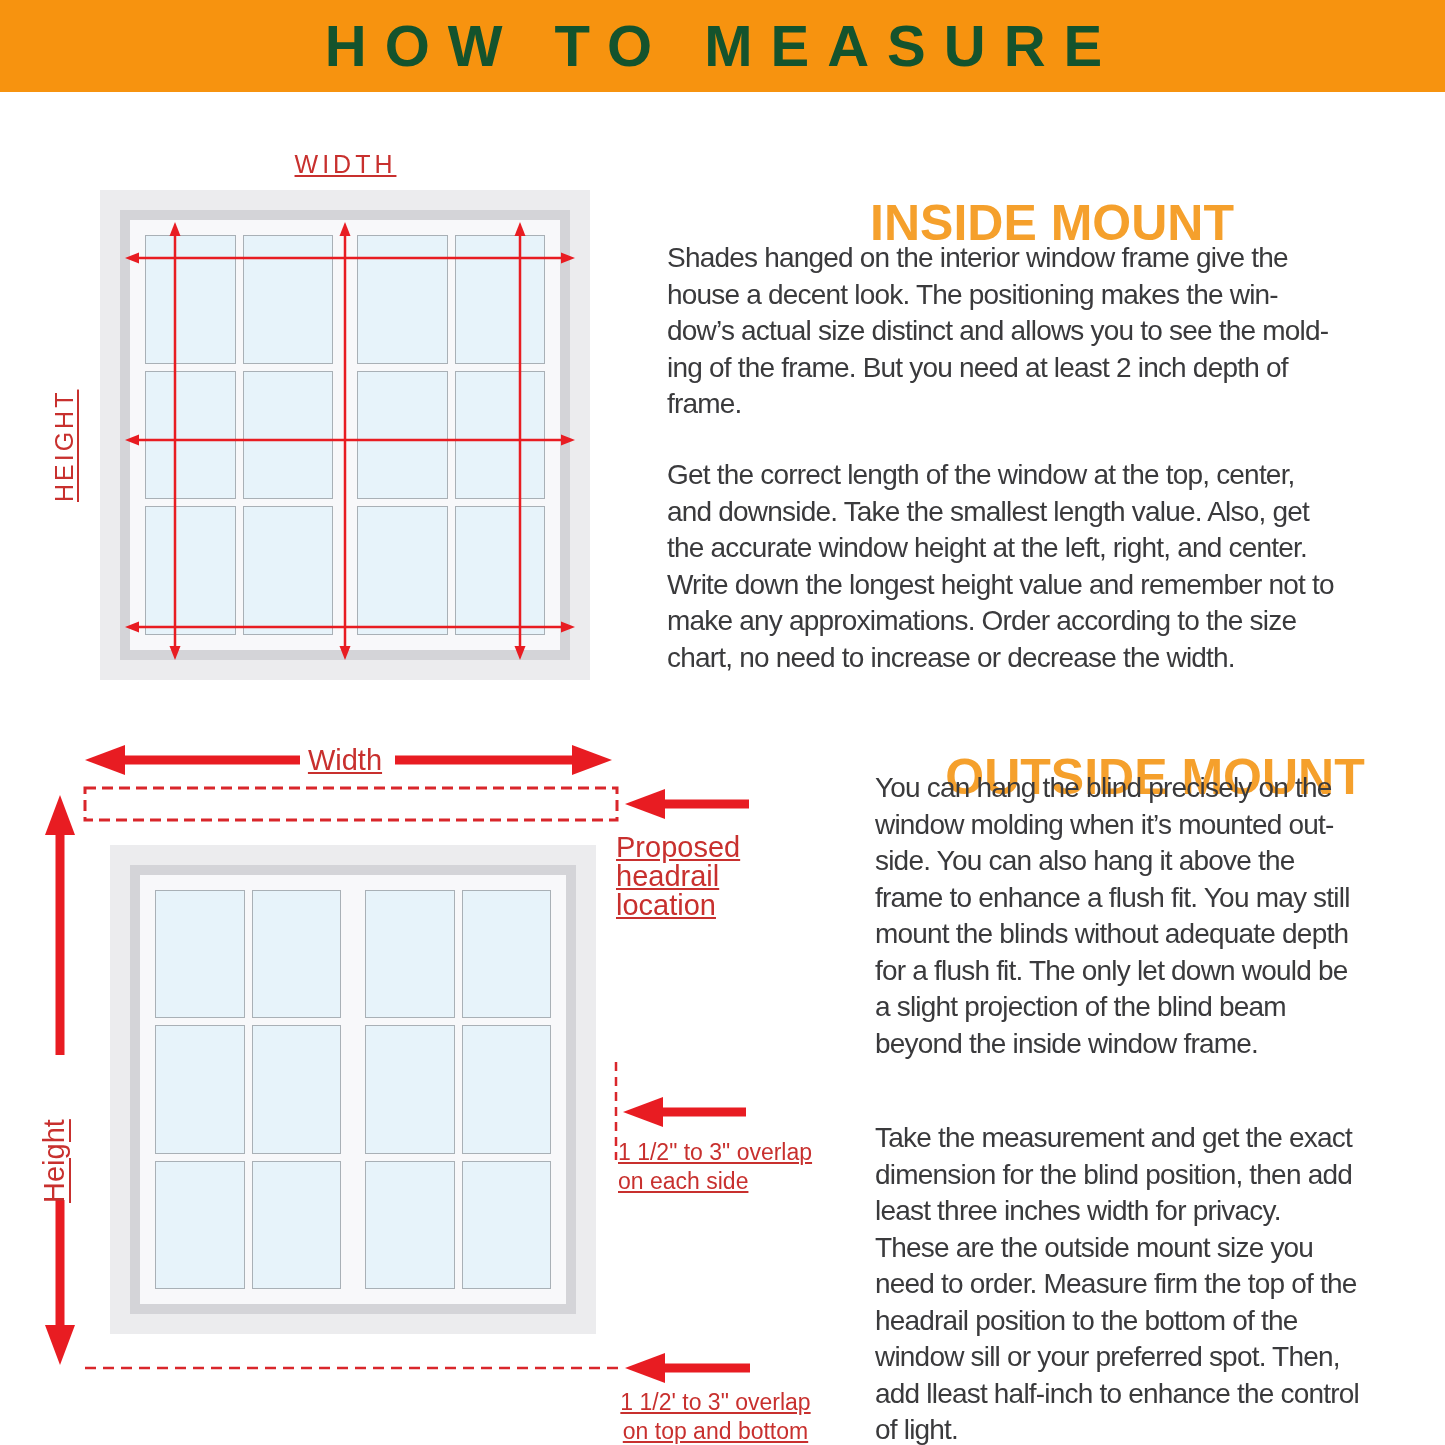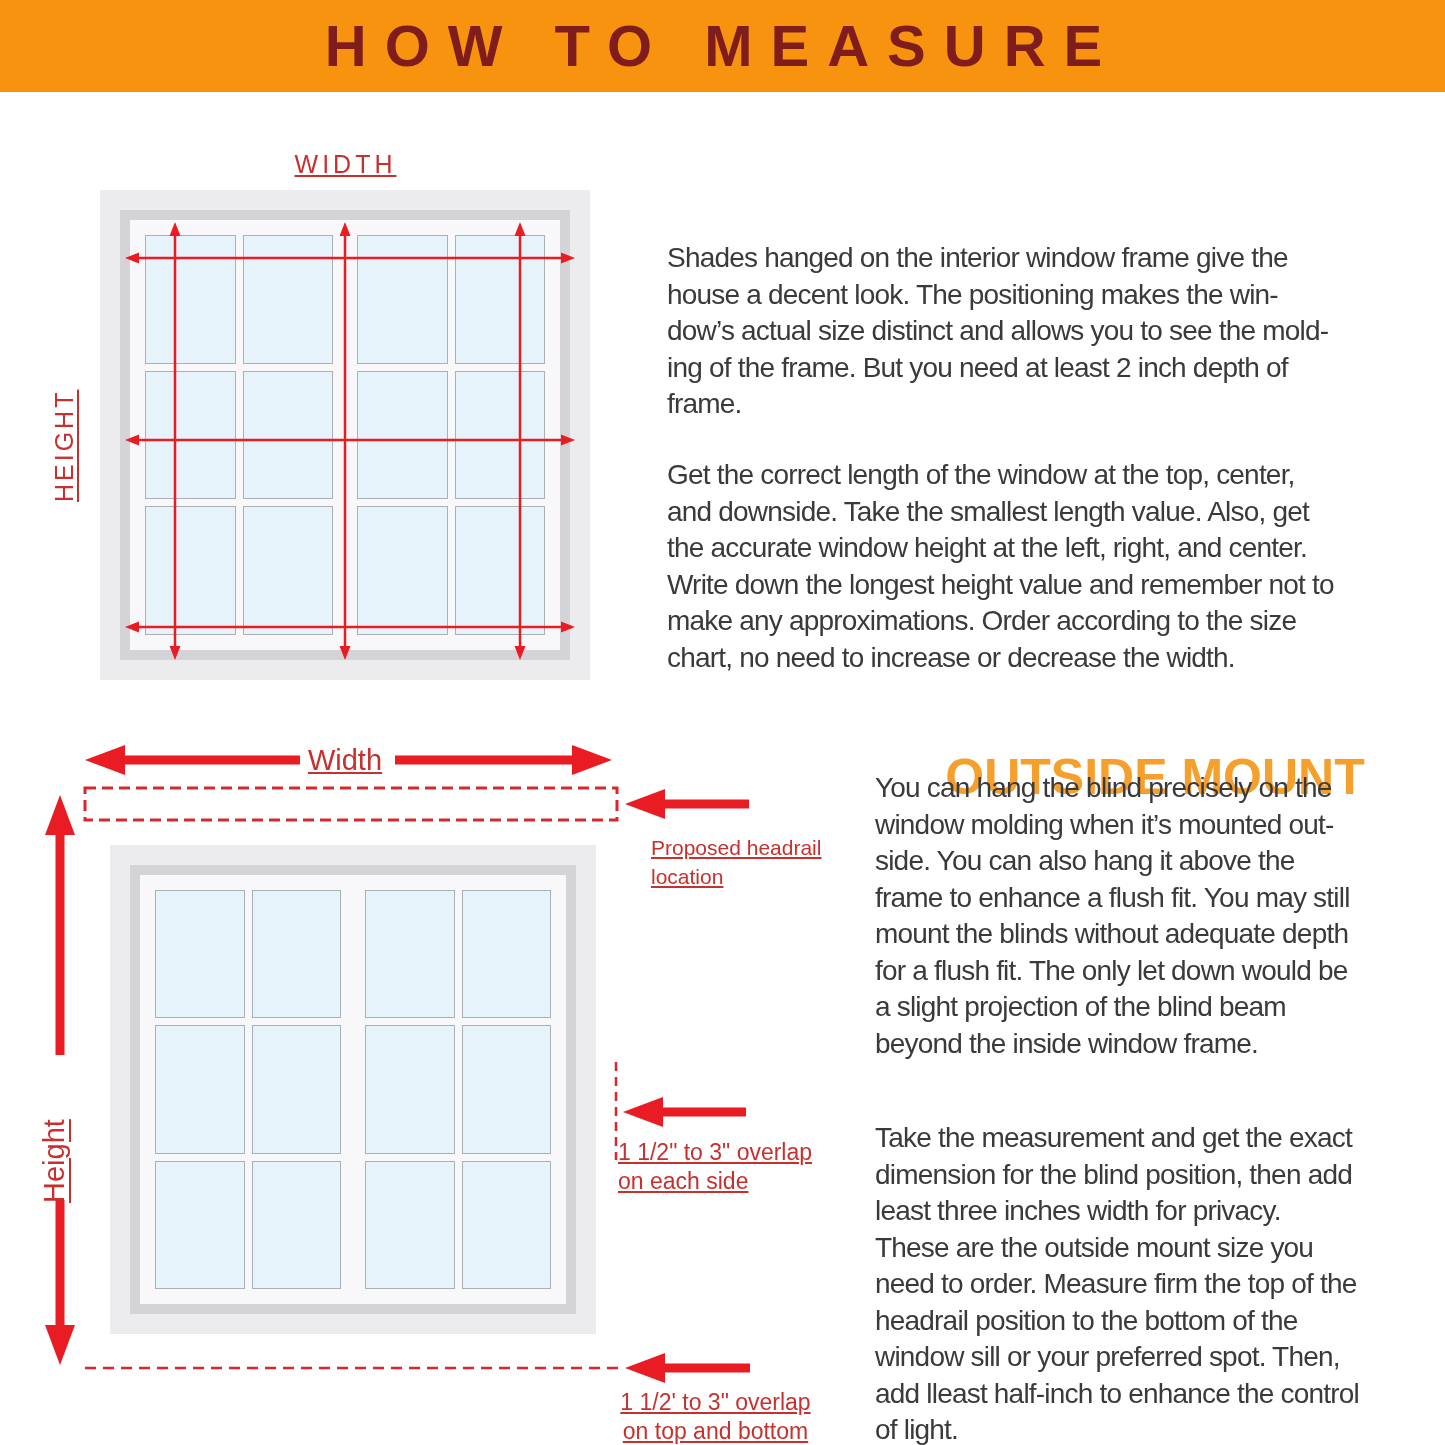--- a/index.html
+++ b/index.html
@@ -10,7 +10,7 @@
   
   .banner{position:absolute;left:0;top:0;width:1445px;height:92px;background:#F7930F;}
   .banner h1{
-    margin:0;height:92px;line-height:92px;text-align:center;color:#7f1d1d;
+    margin:0;height:92px;line-height:92px;text-align:center;color:#14532d;
     font-size:58px;font-weight:bold;letter-spacing:18px;white-space:nowrap;
   }
   

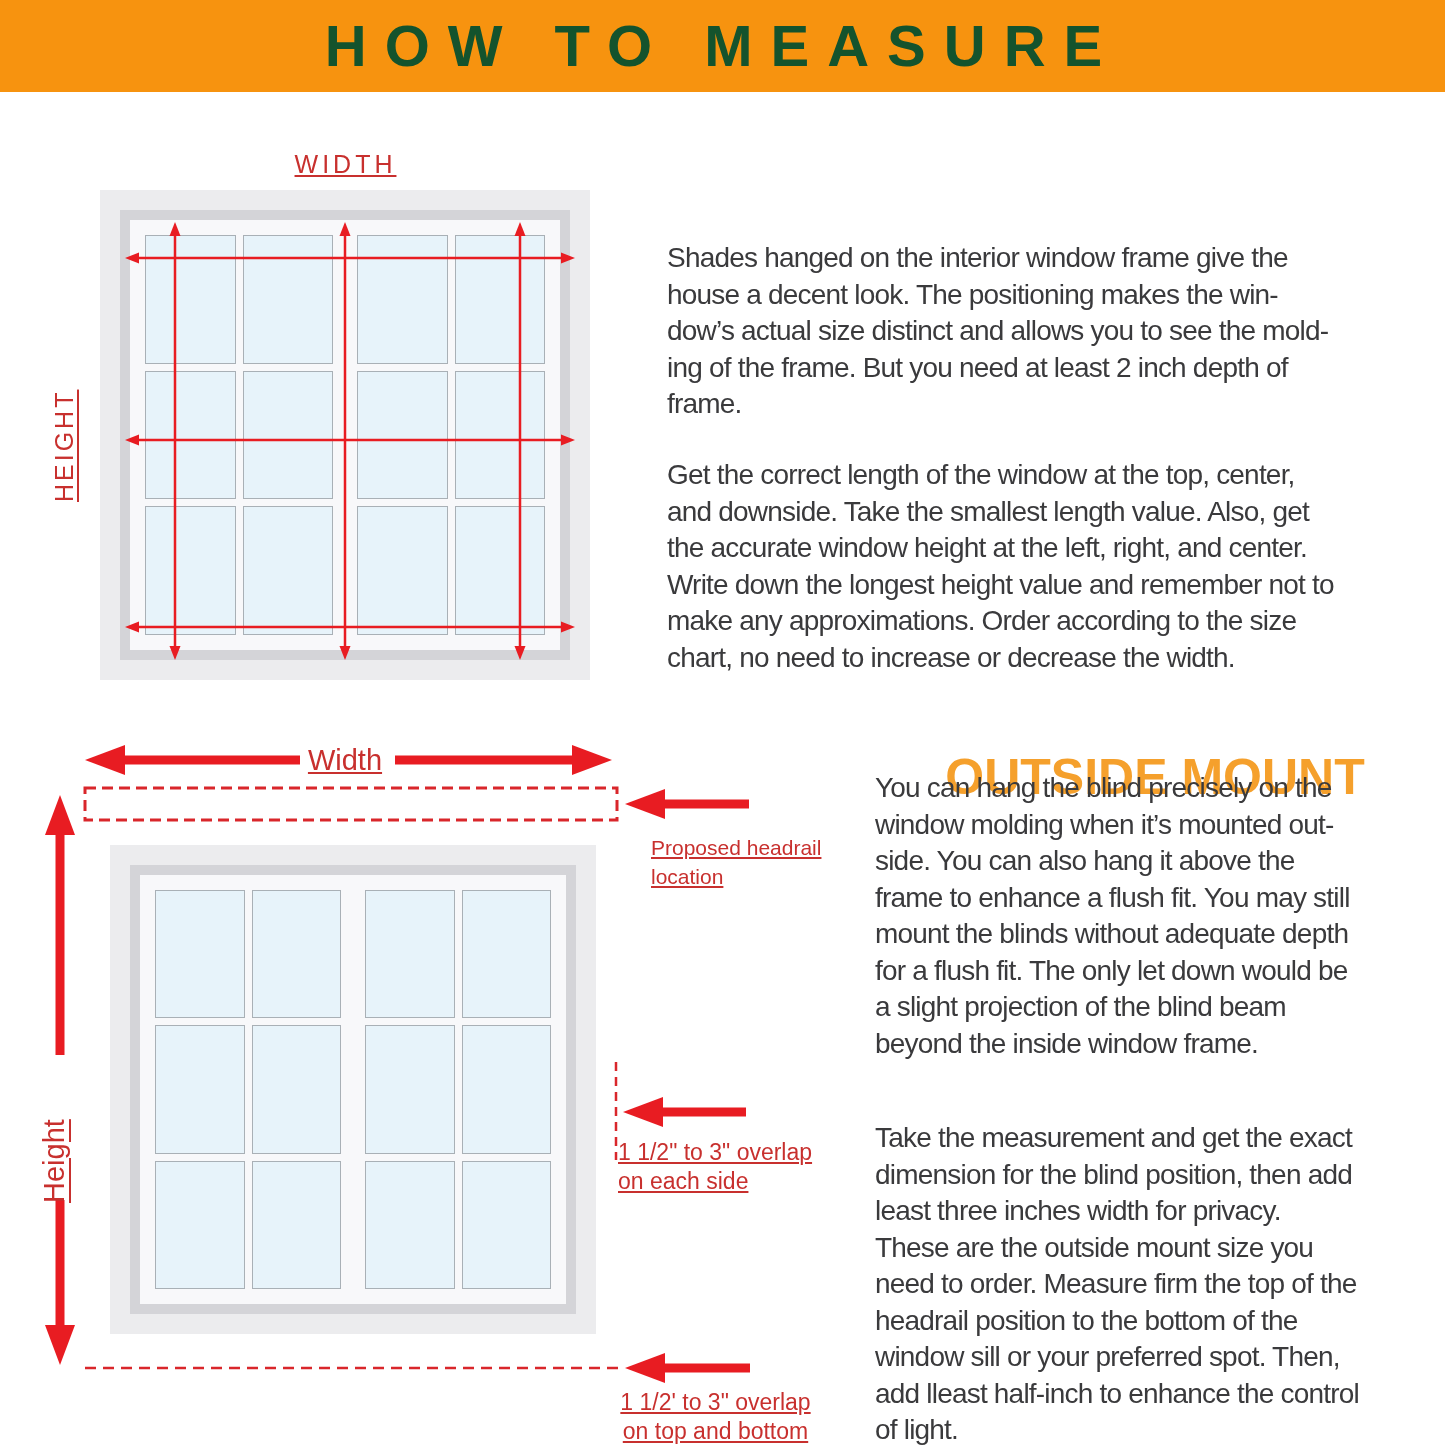--- a/index.html
+++ b/index.html
@@ -119,6 +119,7 @@
     </g>
   </svg>
 
+  <h2 class="mount-heading h-inside">INSIDE MOUNT</h2>
   <div class="bodytext p-inside1">Shades hanged on the interior window frame give the
 house a decent look. The positioning makes the win-
 dow’s actual size distinct and allows you to see the mold-

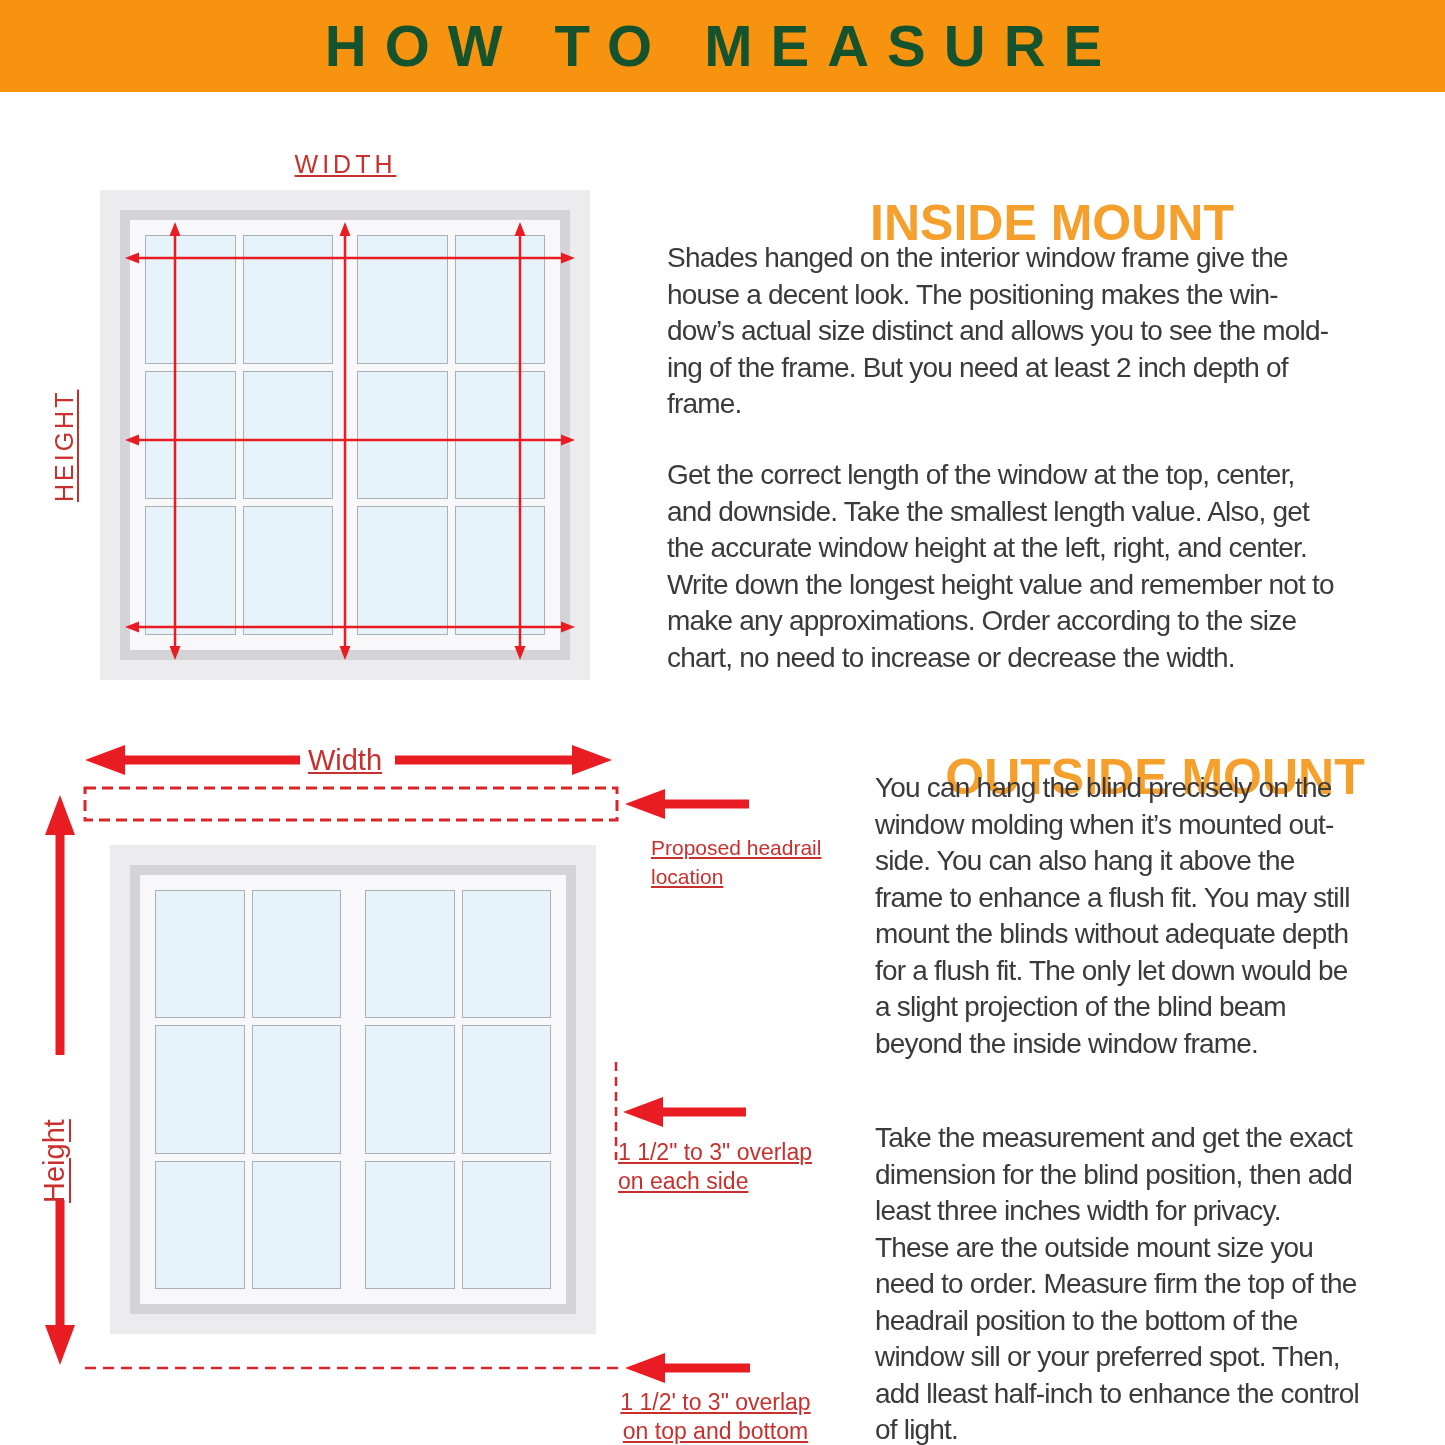--- a/index.html
+++ b/index.html
@@ -31,7 +31,7 @@
   .u-height{left:50px;top:382px;height:120px;writing-mode:vertical-rl;transform:rotate(180deg);font-size:25px;letter-spacing:3px;}
   .l-width{left:280px;top:744px;width:130px;text-align:center;font-size:29px;}
   .l-height{left:38px;top:1058px;height:145px;writing-mode:vertical-rl;transform:rotate(180deg);font-size:29px;}
-  .l-headrail{left:651px;top:833px;width:215px;font-size:21px;line-height:29px;}
+  .l-headrail{left:616px;top:833px;width:215px;font-size:29px;line-height:29px;}
   .l-side{left:618px;top:1138px;width:235px;font-size:23px;line-height:29px;}
   .l-topbottom{left:598px;top:1388px;width:235px;text-align:center;font-size:23px;line-height:29px;}
   

